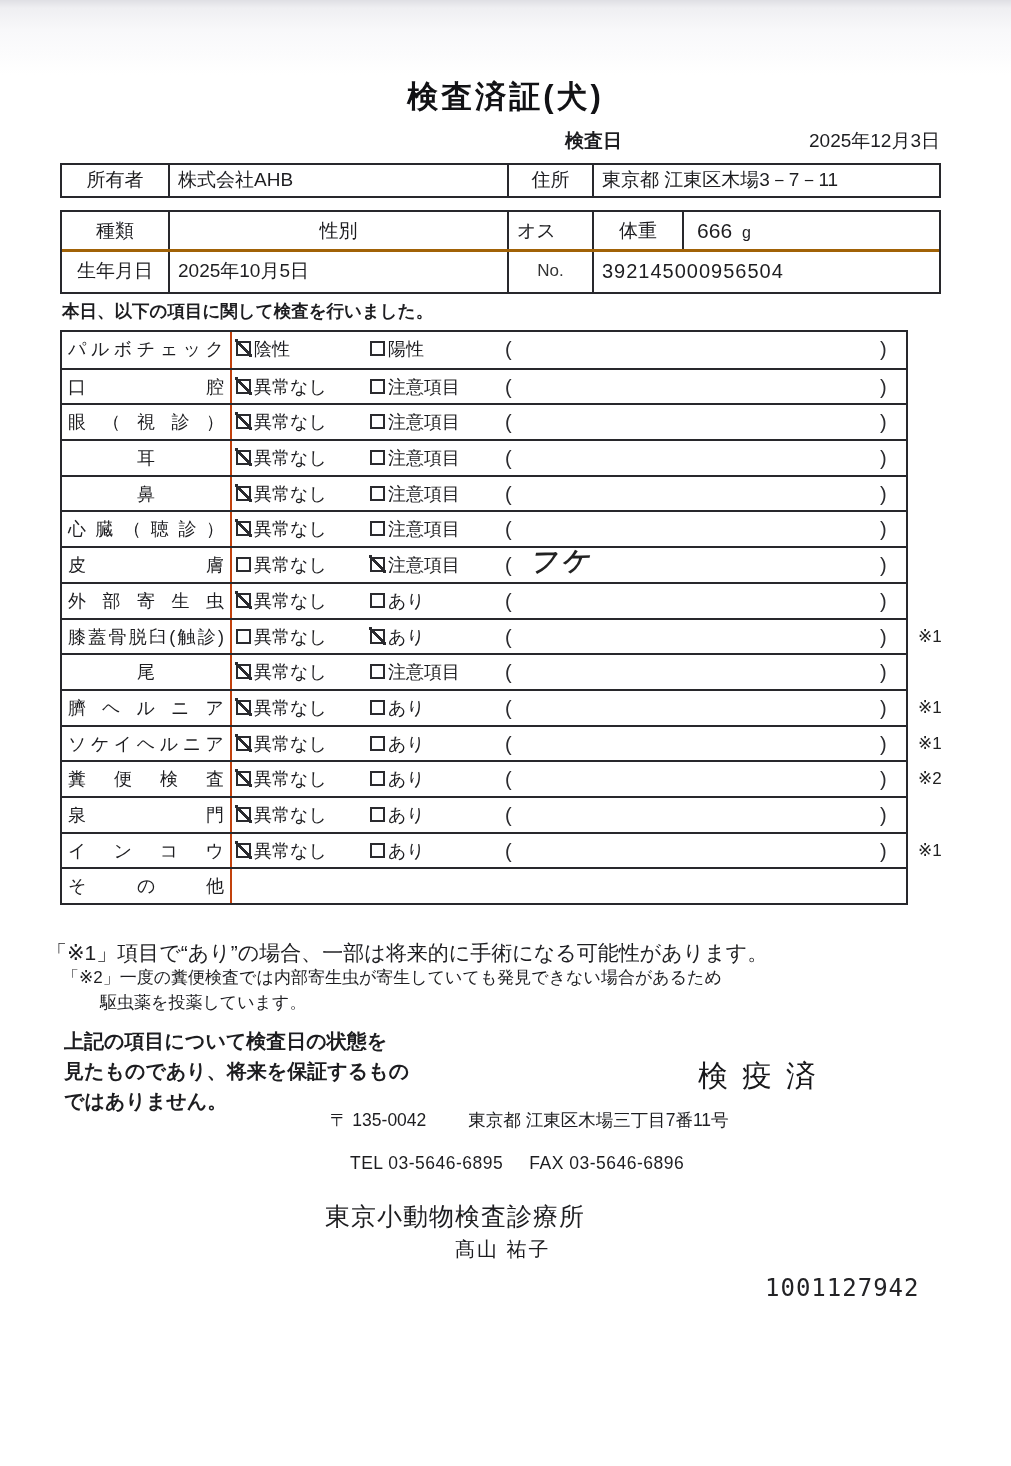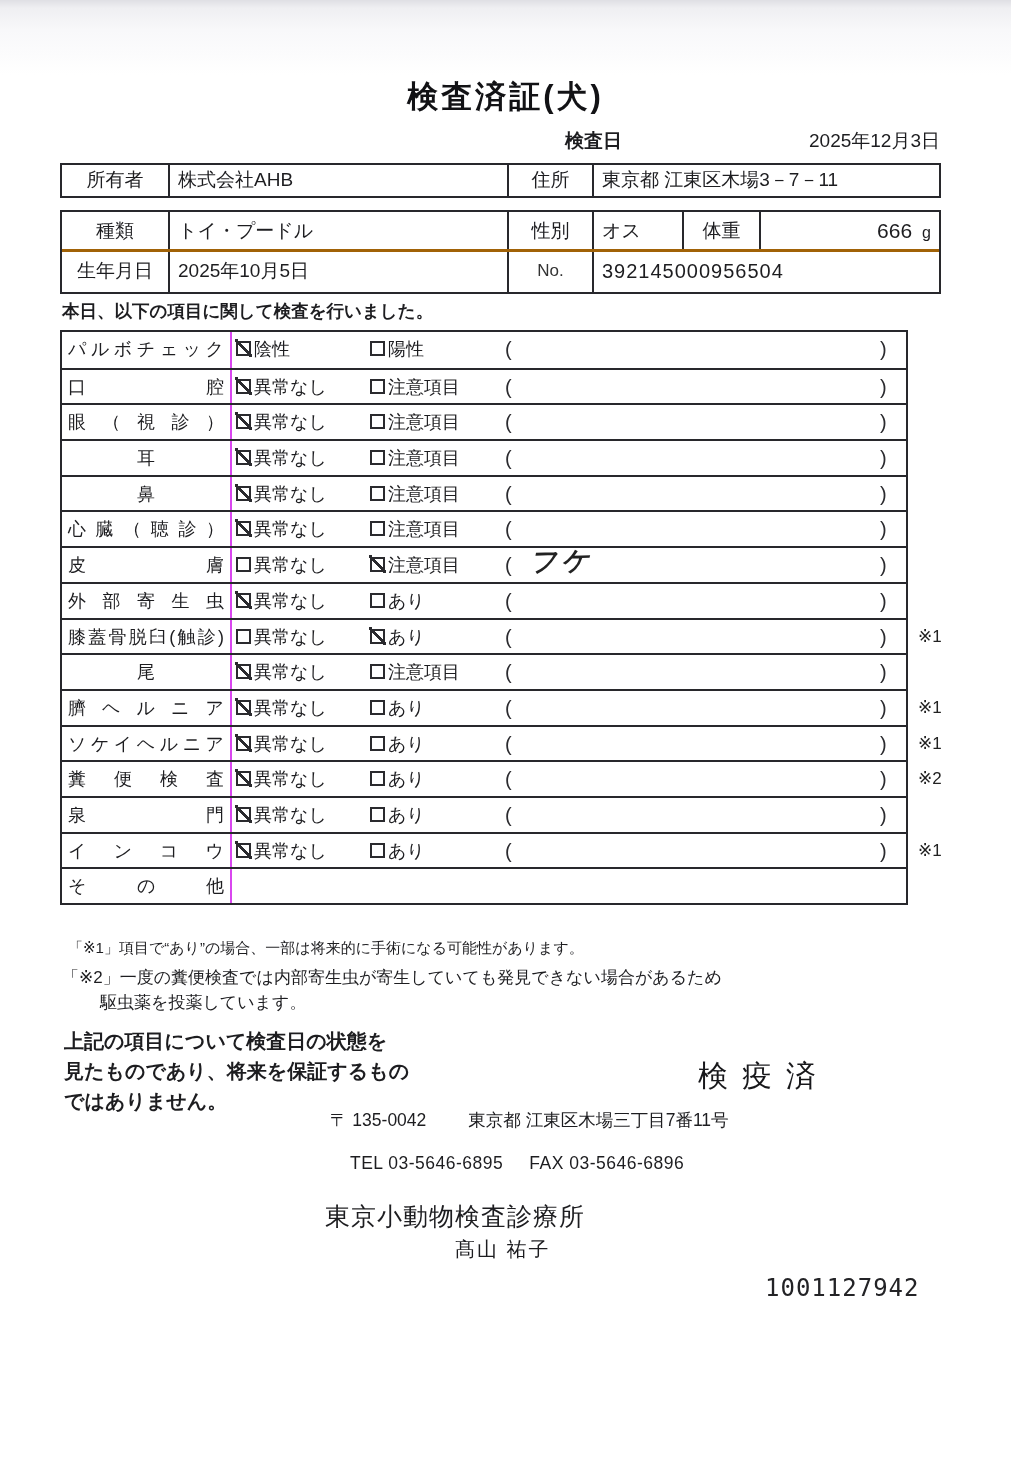--- a/index.html
+++ b/index.html
@@ -127,7 +127,6 @@
 <div class="abs tableB">
   <div class="trow trow1">
     <div class="cell-label">種類</div>
-    <div>トイ・プードル</div>
     <div class="cell-label">性別</div>
     <div>オス</div>
     <div class="cell-label">体重</div>

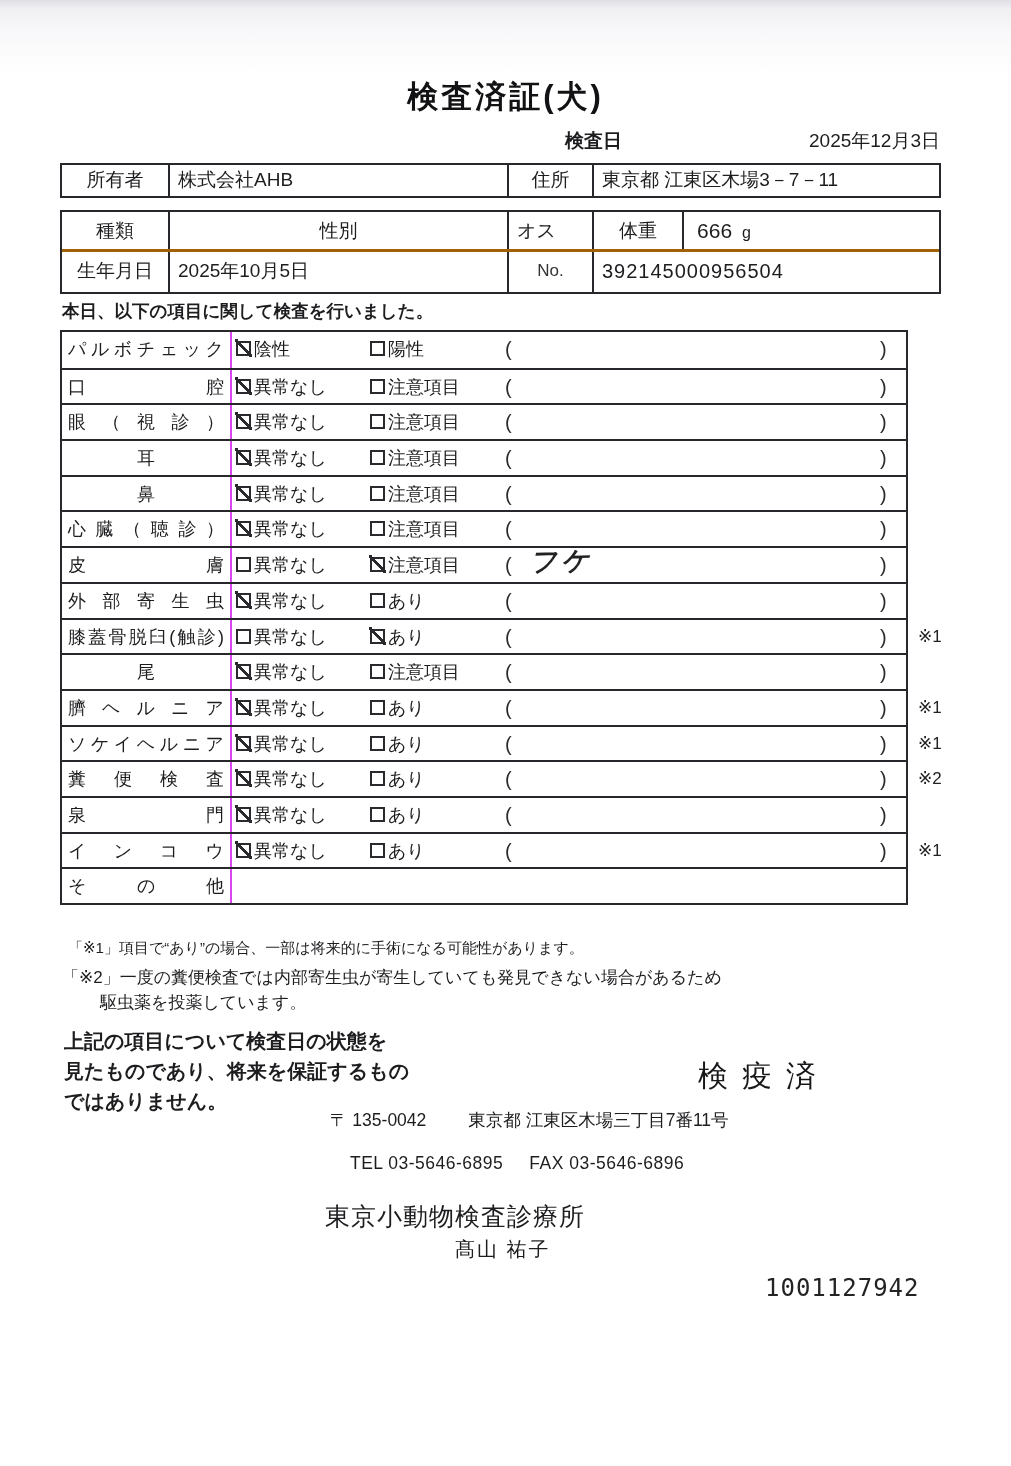--- a/index.html
+++ b/index.html
@@ -64,7 +64,7 @@
   .irow { display:flex; height:35.7px; border-top:2px solid #28282c; position:relative; }
   .irow:first-child { border-top:none; }
   .ilabel {
-    width:170px; border-right:2px solid #d946ef;
+    width:170px; border-right:2px solid #c2410c;
     padding:0 6px; font-size:18px; line-height:34px;
     text-align:justify; text-align-last:justify; white-space:nowrap; overflow:hidden;
   }

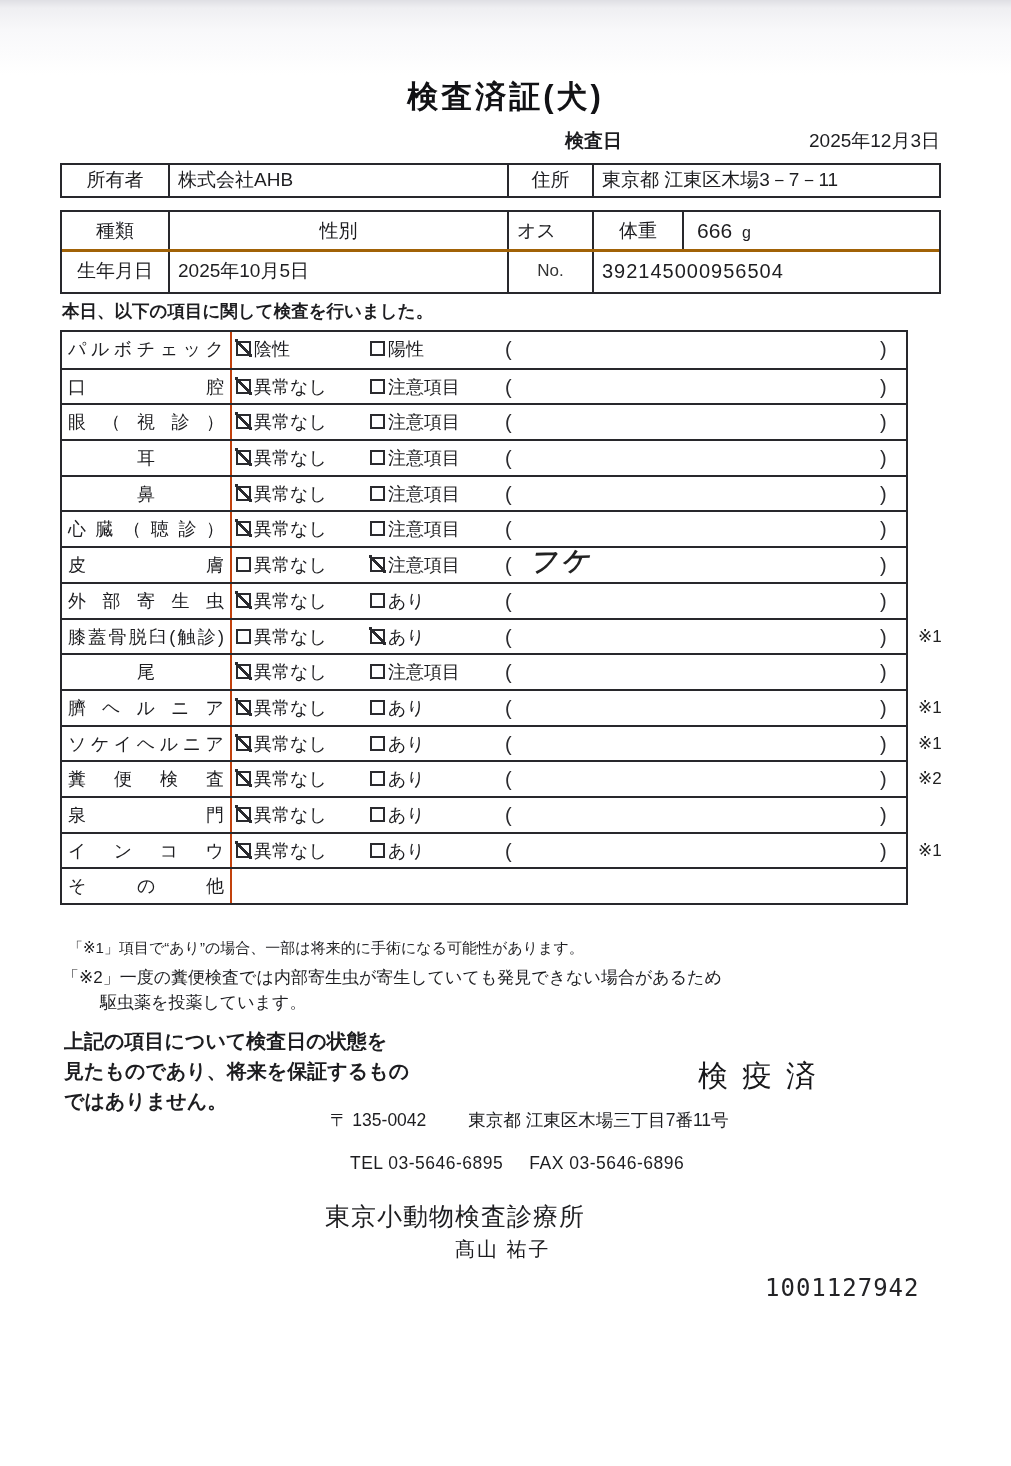--- a/index.html
+++ b/index.html
@@ -93,7 +93,7 @@
   }
 
   
-  .fnote1  { left:68px;  top:939px; font-size:15px;text-align:right; }
+  .fnote1  { left:46px;  top:939px; font-size:21px;text-align:right; }
   .fnote2a { left:62px;  top:966px; font-size:17px; }
   .fnote2b { left:100px; top:991px; font-size:17px; }
   .disclaimer { left:64px; top:1026px; font-size:20px; font-weight:700; line-height:30px; }

